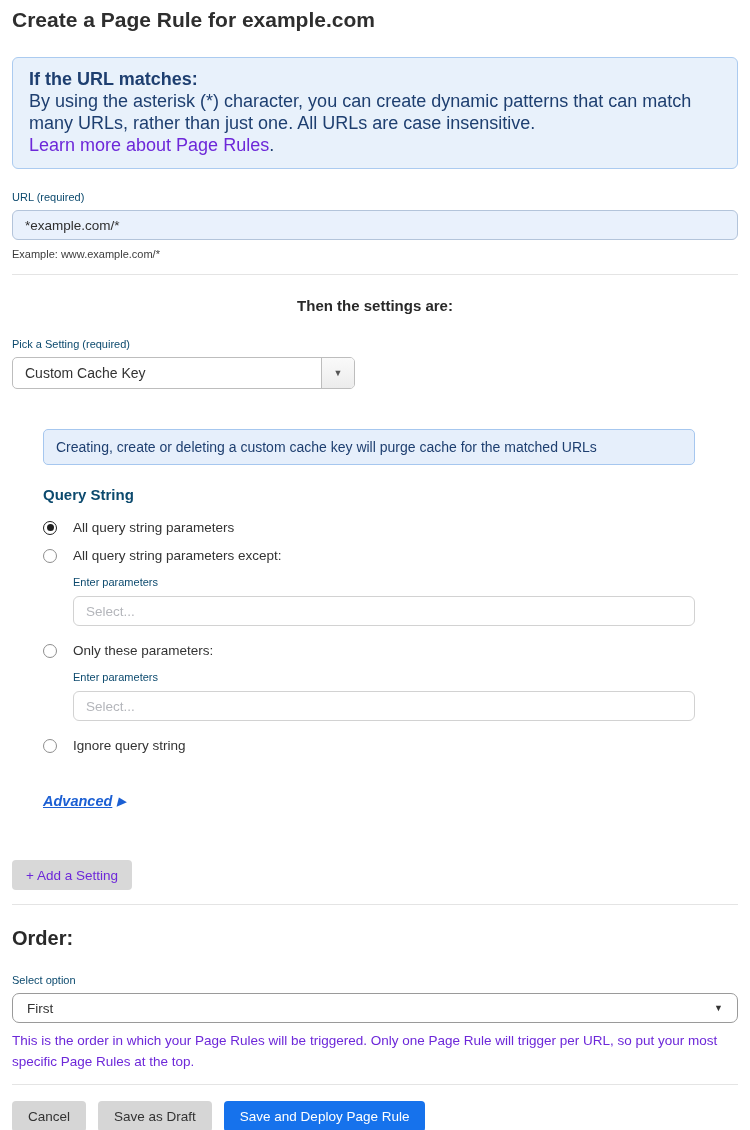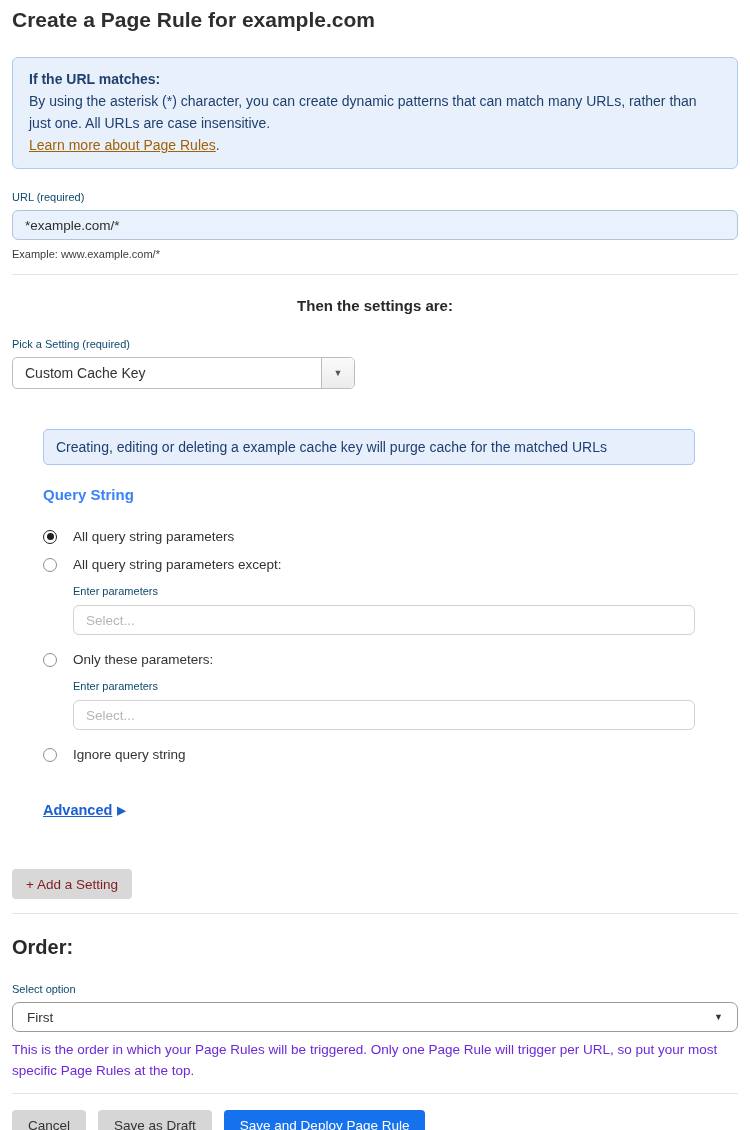--- a/index.html
+++ b/index.html
@@ -27,7 +27,7 @@
     padding: 10px 16px 12px;
     margin-bottom: 22px;
     color: #1e3f70;
-    font-size: 14px;
+    font-size: 18px;
     line-height: 22px;
   }
   .info-heading { font-weight: 700; }

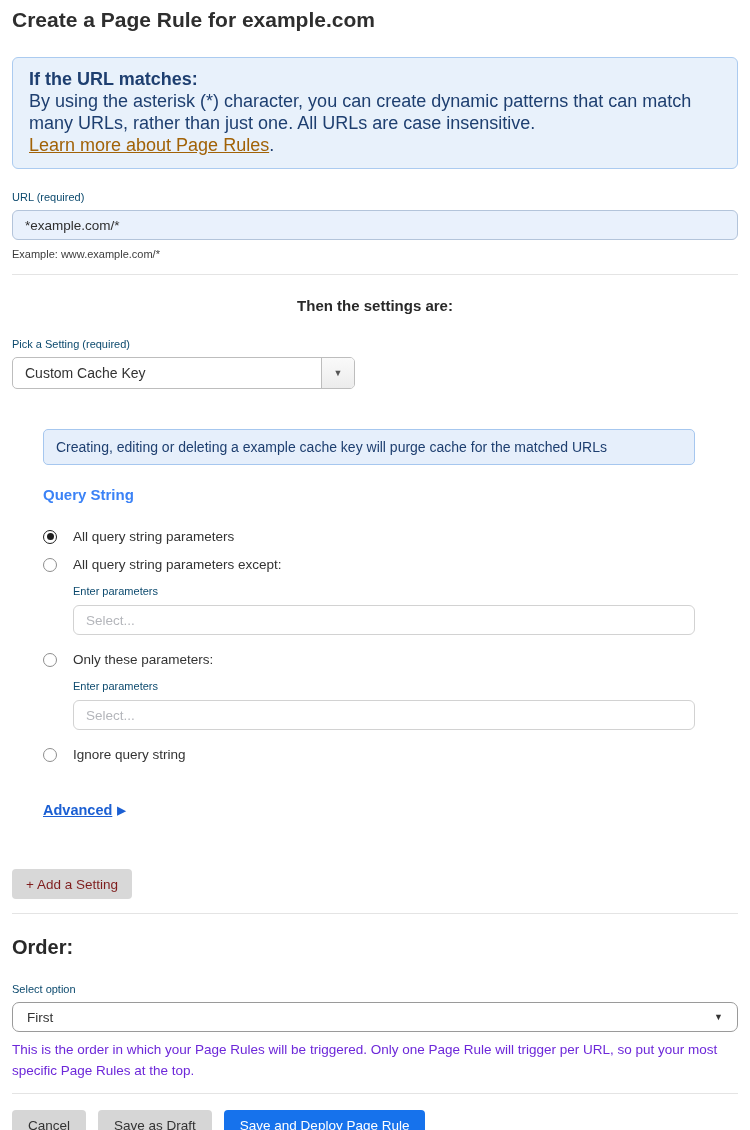--- a/index.html
+++ b/index.html
@@ -32,8 +32,7 @@
   }
   .info-heading { font-weight: 700; }
   .info-link {
-    color: #a16207;
-    text-decoration: underline;
+    color: #6d28d9;
     cursor: pointer;
     text-align: center;
   }

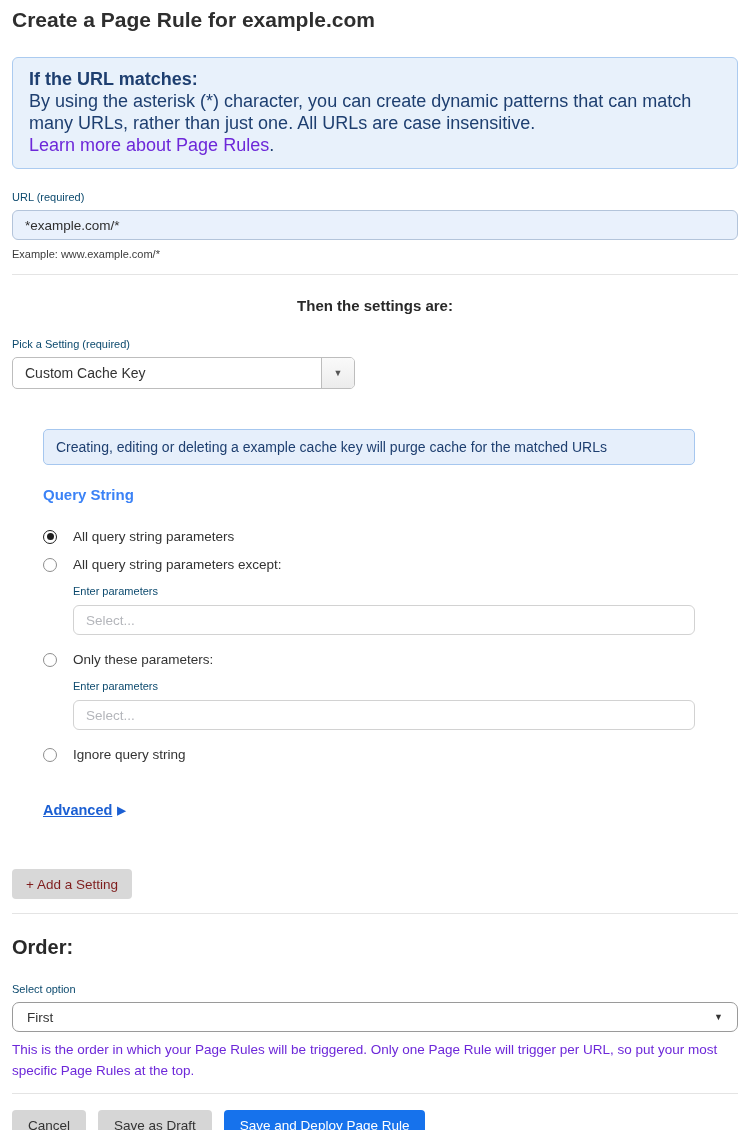--- a/index.html
+++ b/index.html
@@ -252,7 +252,7 @@
 
   <div class="indent">
 
-    <div class="notice">Creating, editing or deleting a example cache key will purge cache for the matched URLs</div>
+    <div class="notice">Creating, create or deleting a custom cache key will purge cache for the matched URLs</div>
 
     <div class="qs-heading">Query String</div>
 

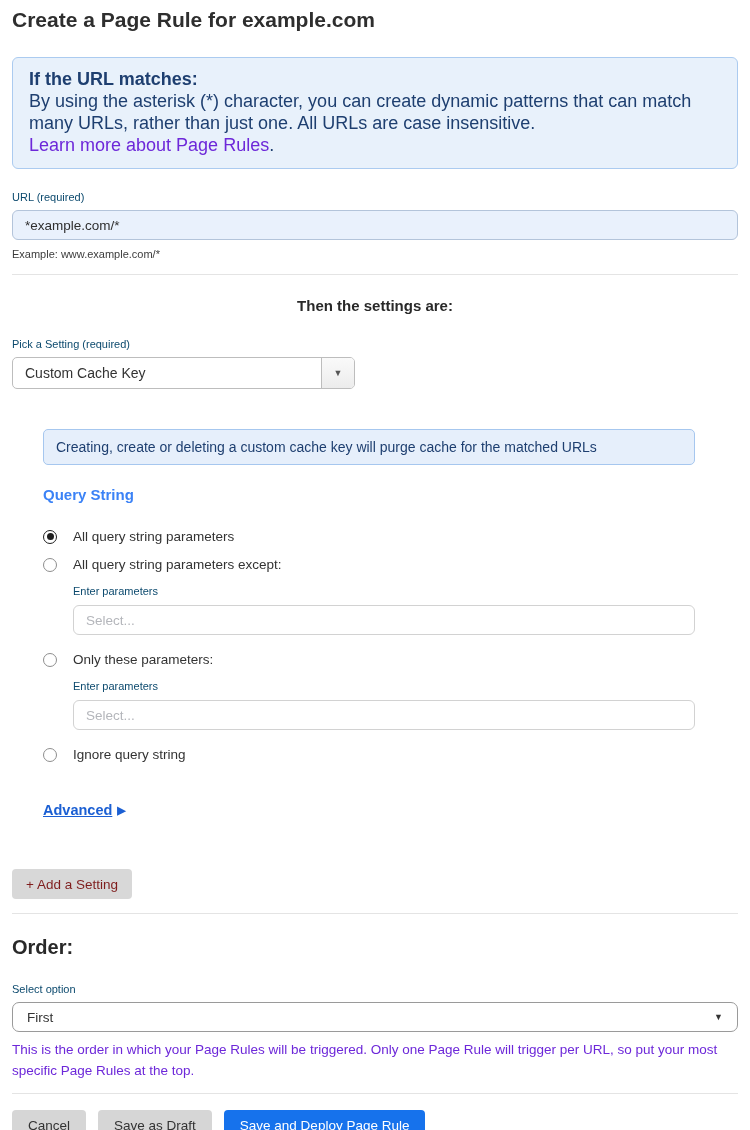--- a/index.html
+++ b/index.html
@@ -112,7 +112,7 @@
     margin-bottom: 21px;
   }
 
-  .qs-heading { font-size: 15px; font-weight: 700; color: #3b82f6; margin: 0 0 26px; }
+  .qs-heading { font-size: 15px; font-weight: 700; color: #0c4a6e; margin: 0 0 17px; }
 
   .radio-row {
     display: flex;

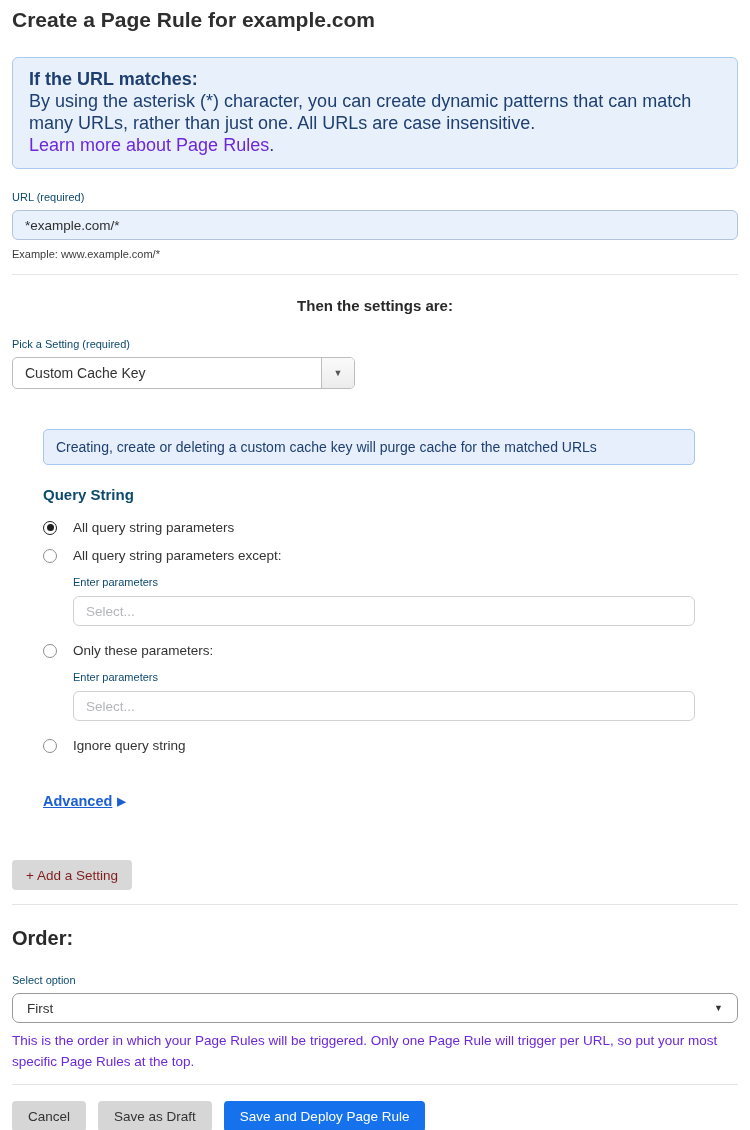--- a/index.html
+++ b/index.html
@@ -166,6 +166,7 @@
     display: inline-flex;
     align-items: center;
     gap: 5px;
+    font-style: italic;
   }
   .advanced-text { text-decoration: underline; }
   .advanced-arrow { font-size: 11px; }

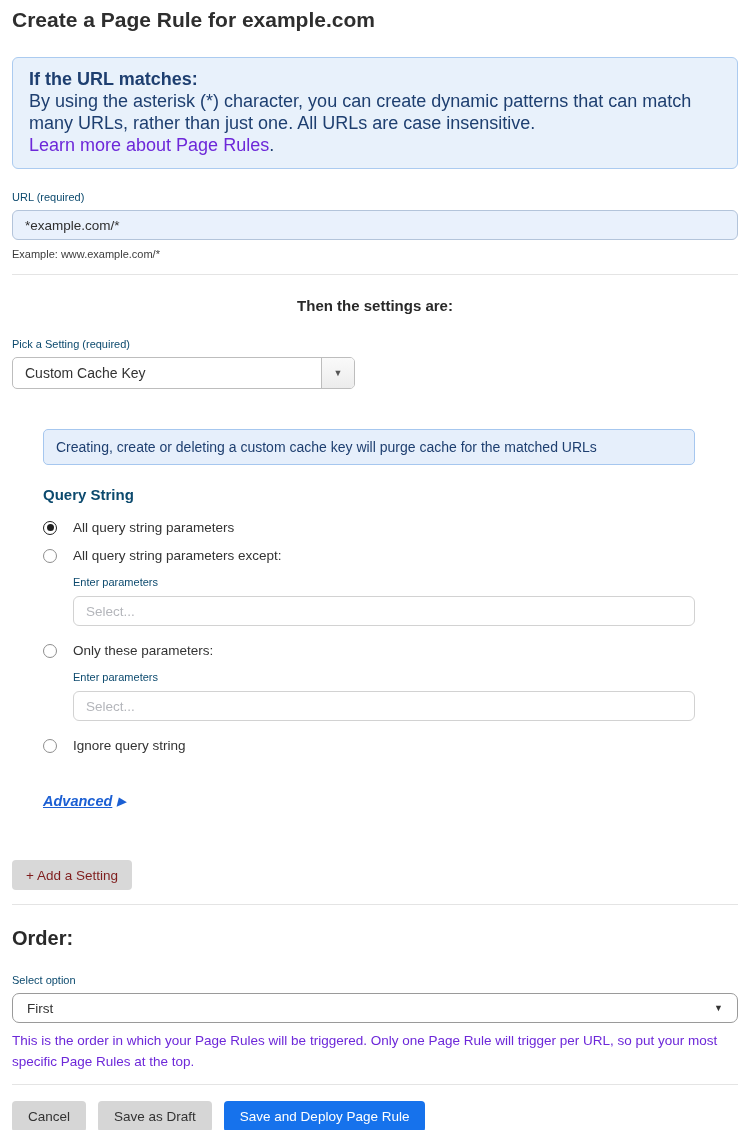--- a/index.html
+++ b/index.html
@@ -179,7 +179,7 @@
     height: 30px;
     padding: 0 14px;
     font: 13.5px "Liberation Sans", sans-serif;
-    color: #7f1d1d;
+    color: #6d28d9;
     cursor: pointer;
   }
 

